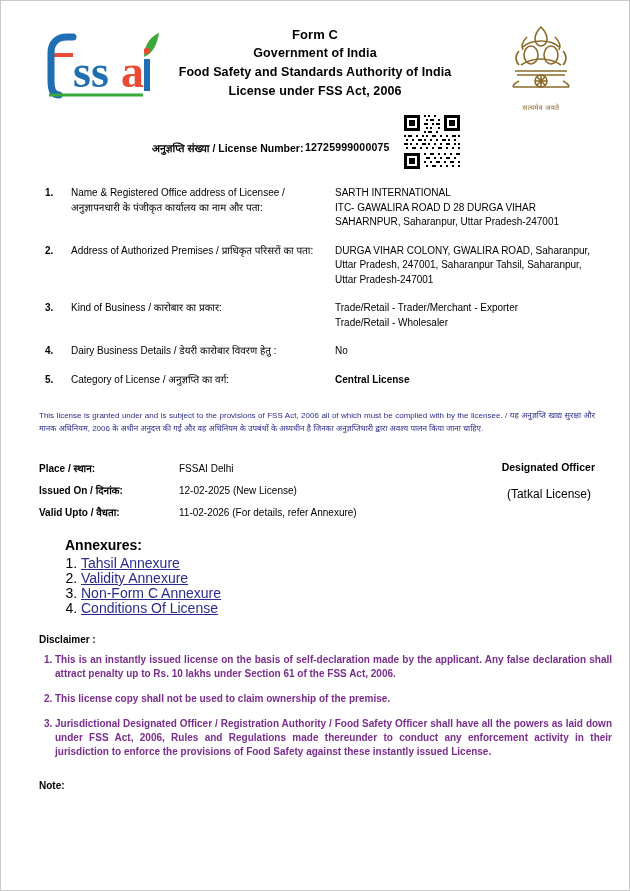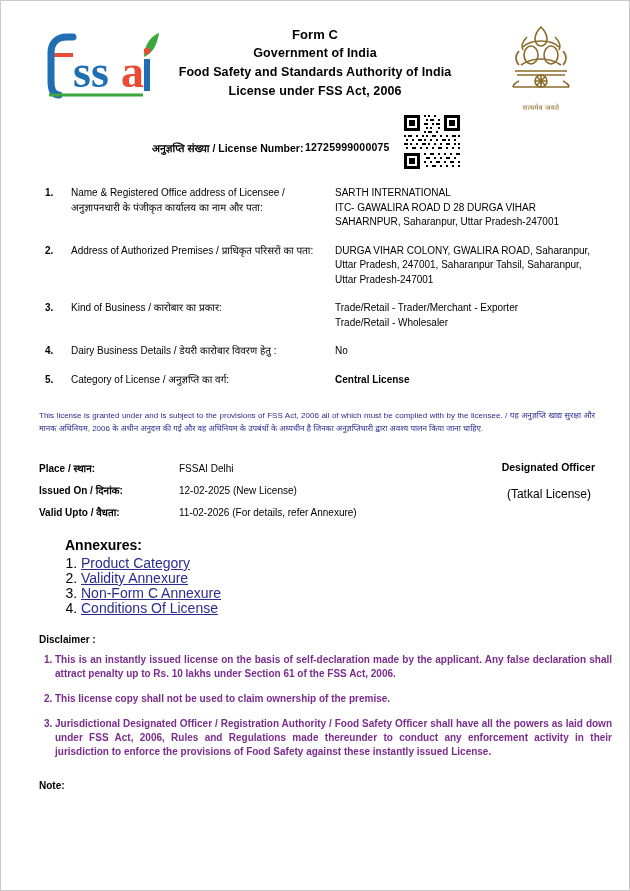--- a/index.html
+++ b/index.html
@@ -418,7 +418,7 @@
   <div class="annex">
     <div class="hd">Annexures:</div>
     <ol>
-      <li><a>Product Category</a></li>
+      <li><a>Tahsil Annexure</a></li>
       <li><a>Validity Annexure</a></li>
       <li><a>Non-Form C Annexure</a></li>
       <li><a>Conditions Of License</a></li>

